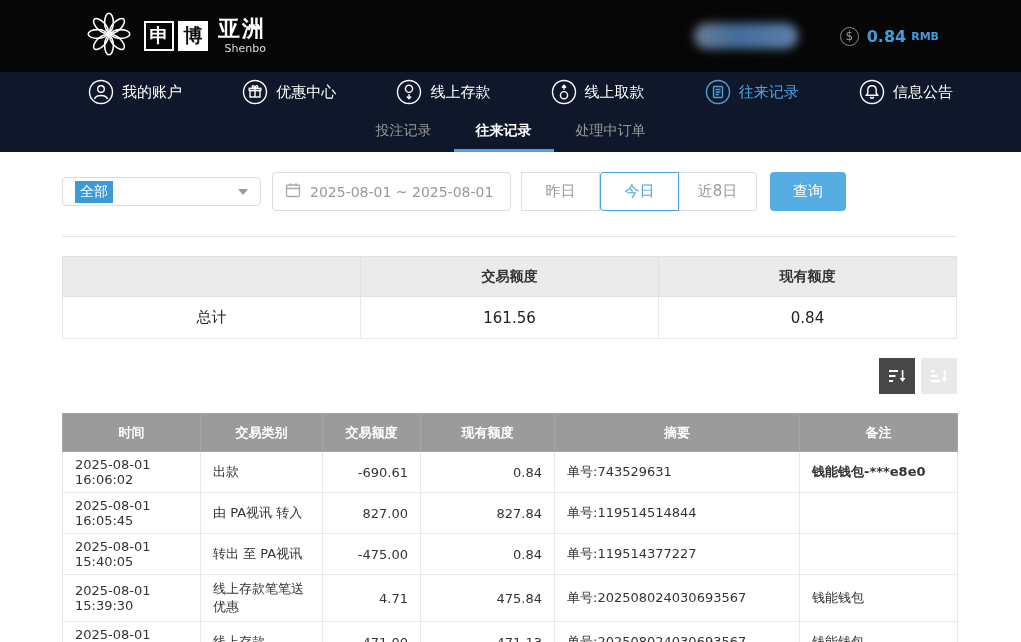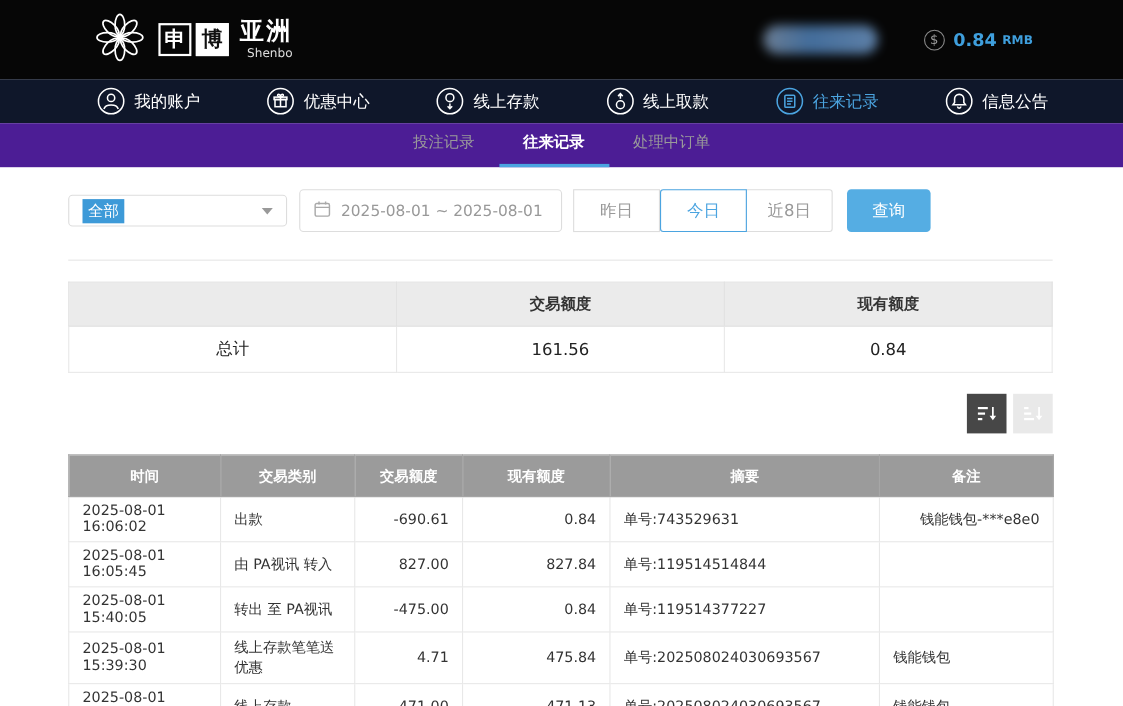--- a/index.html
+++ b/index.html
@@ -31,7 +31,7 @@
   .nav-item.active { color:#4ba4e0; }
 
   
-  .sub-nav { height:40px; background:#4c1d95; display:flex; justify-content:center; }
+  .sub-nav { height:40px; background:#0f172a; display:flex; justify-content:center; }
   .sub-tab { padding:0 22px; line-height:37px; font-size:14px; color:#9a9a9a; cursor:pointer; border-bottom:3px solid transparent; }
   .sub-tab.active { color:#fff; font-weight:bold; border-bottom-color:#4ba4e0; }
 

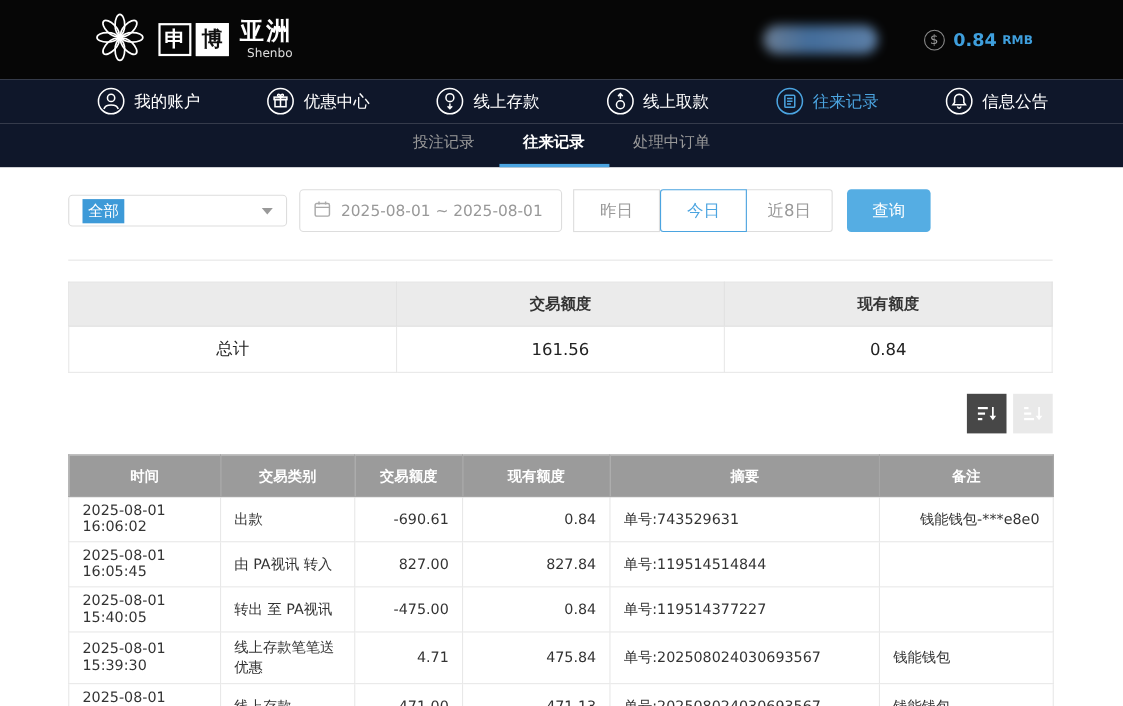--- a/index.html
+++ b/index.html
@@ -270,7 +270,7 @@
           <td style="text-align: right;">-690.61</td>
           <td style="text-align: right;">0.84</td>
           <td style="text-align: left;">单号:743529631</td>
-          <td style="text-align: right;">钱能钱包-***e8e0</td>
+          <td style="text-align: left; font-weight: bold;">钱能钱包-***e8e0</td>
         </tr>
         <tr>
           <td style="text-align: left;">2025-08-01 16:05:45</td>

